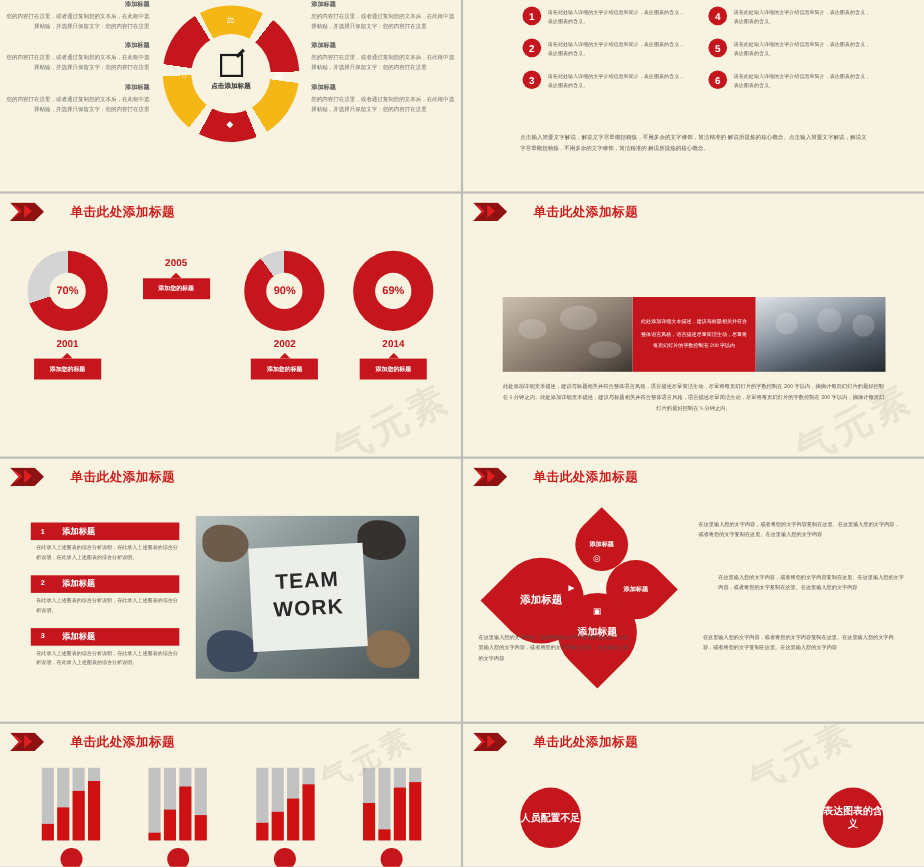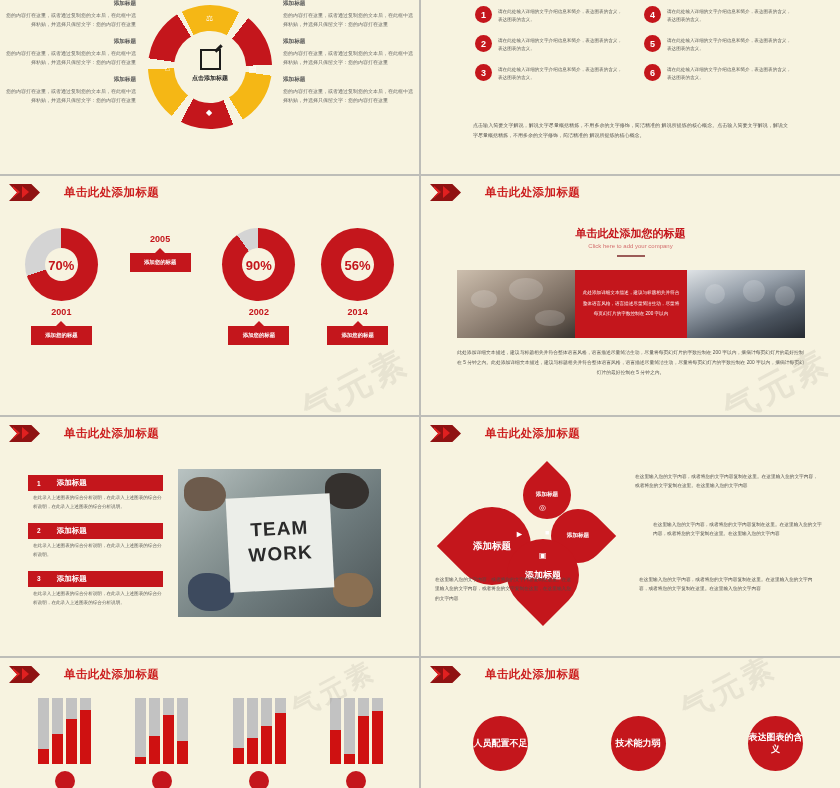--- a/index.html
+++ b/index.html
@@ -271,11 +271,6 @@
         </div>
       <div class="hdr-title">单击此处添加标题</div>
     </div>
-    <div class="s4-t">
-      <div class="cn">单击此处添加您的标题</div>
-      <div class="en">Click here to add your company</div>
-      <div class="bar"></div>
-    </div>
     <div class="s4-strip">
       <div class="ph a">
         <i style="left:14px;top:20px;width:26px;height:18px;"></i>

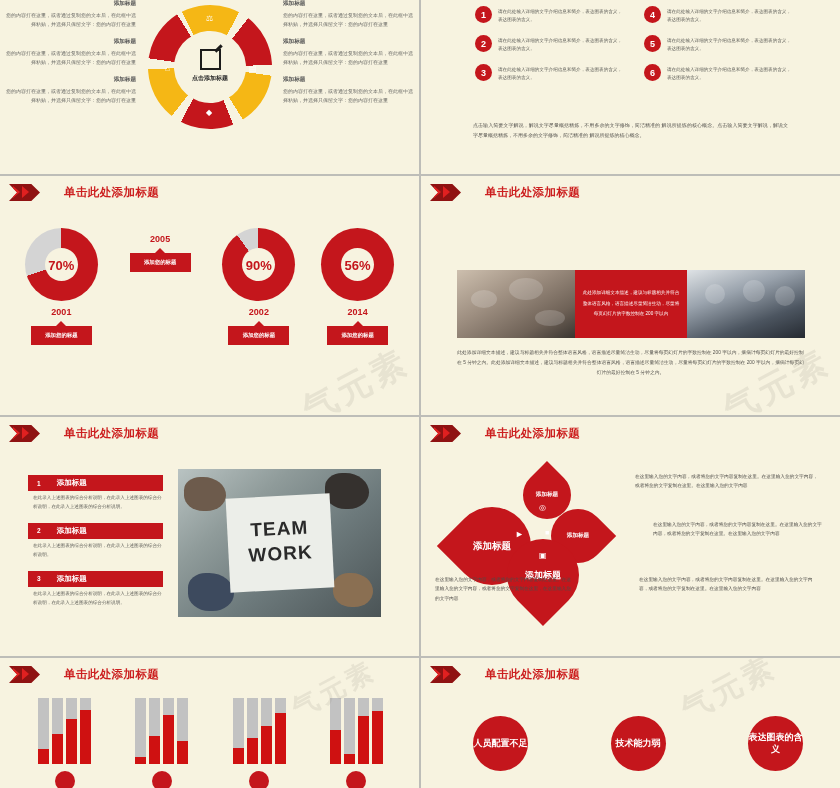--- a/index.html
+++ b/index.html
@@ -73,7 +73,7 @@
   .dn .ring2::after{content:"";position:absolute;left:50%;top:50%;width:33px;height:33px;
           margin:-16.5px 0 0 -16.5px;border-radius:50%;background:#f7f3e0;}
   .dn .pct{position:absolute;left:0;right:0;top:50%;transform:translateY(-50%);
-          z-index:2;font-size:13px;font-weight:bold;color:#c4161c;}
+          z-index:2;font-size:10px;font-weight:bold;color:#c4161c;}
   .dn .yr{margin-top:6px;font-size:9px;font-weight:bold;color:#c4161c;}
   .badge{margin:9px auto 0;width:61px;background:#c4161c;color:#fff;font-size:5.4px;
          padding:6px 0;position:relative;font-weight:bold;}

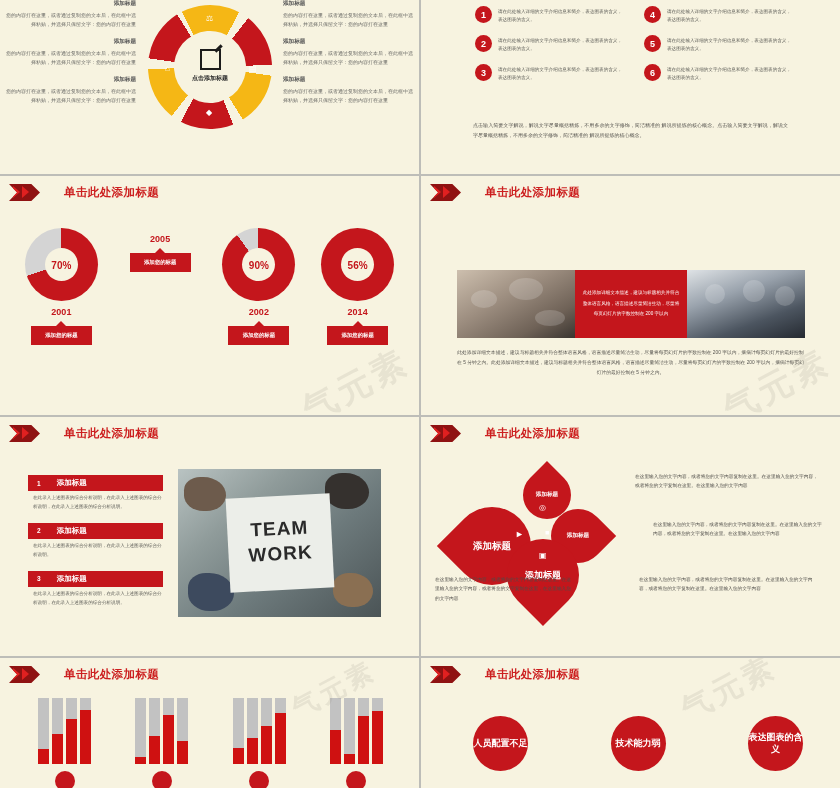--- a/index.html
+++ b/index.html
@@ -254,7 +254,7 @@
       </div>
       <div class="dn">
         <div class="ring2" id="dn3" style="background: conic-gradient(rgb(196, 22, 28) 0deg, rgb(196, 22, 28) 360deg, rgb(212, 212, 212) 360deg, rgb(212, 212, 212) 360deg);">
-          <div class="pct">56%</div>
+          <div class="pct">69%</div>
         </div>
         <div class="yr">2014</div>
         <div class="badge">添加您的标题</div>

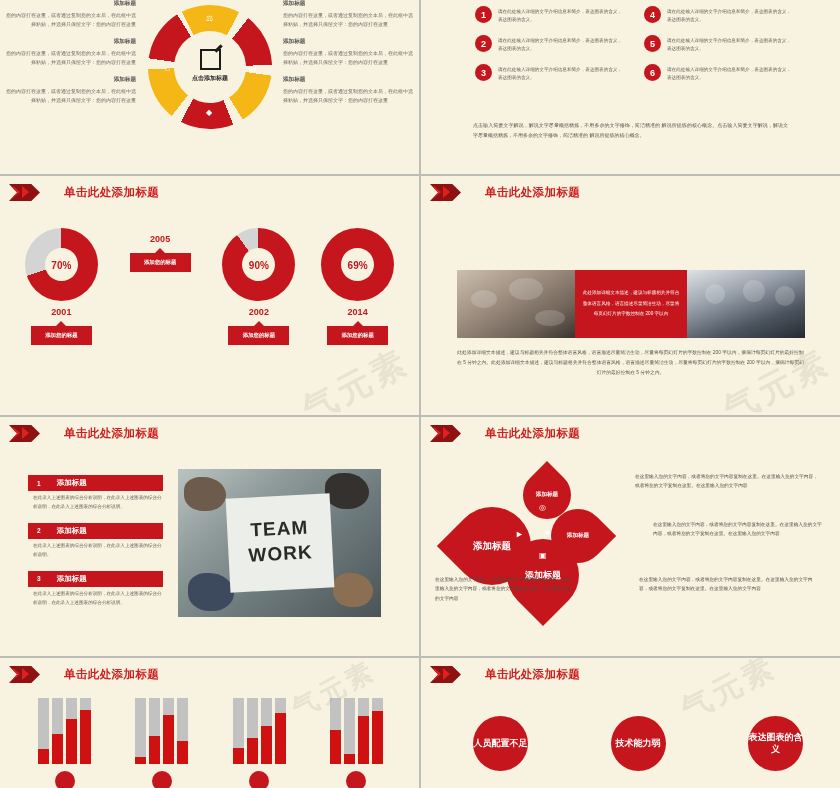--- a/index.html
+++ b/index.html
@@ -454,7 +454,6 @@
     </div>
     <div class="circles">
       <div class="cir">人员配置不足</div>
-      <div class="cir">技术能力弱</div>
       <div class="cir">表达图表的含义</div>
     </div>
     <div class="wm" style="right:60px;top:10px;bottom:auto;font-size:30px;">气元素</div>

